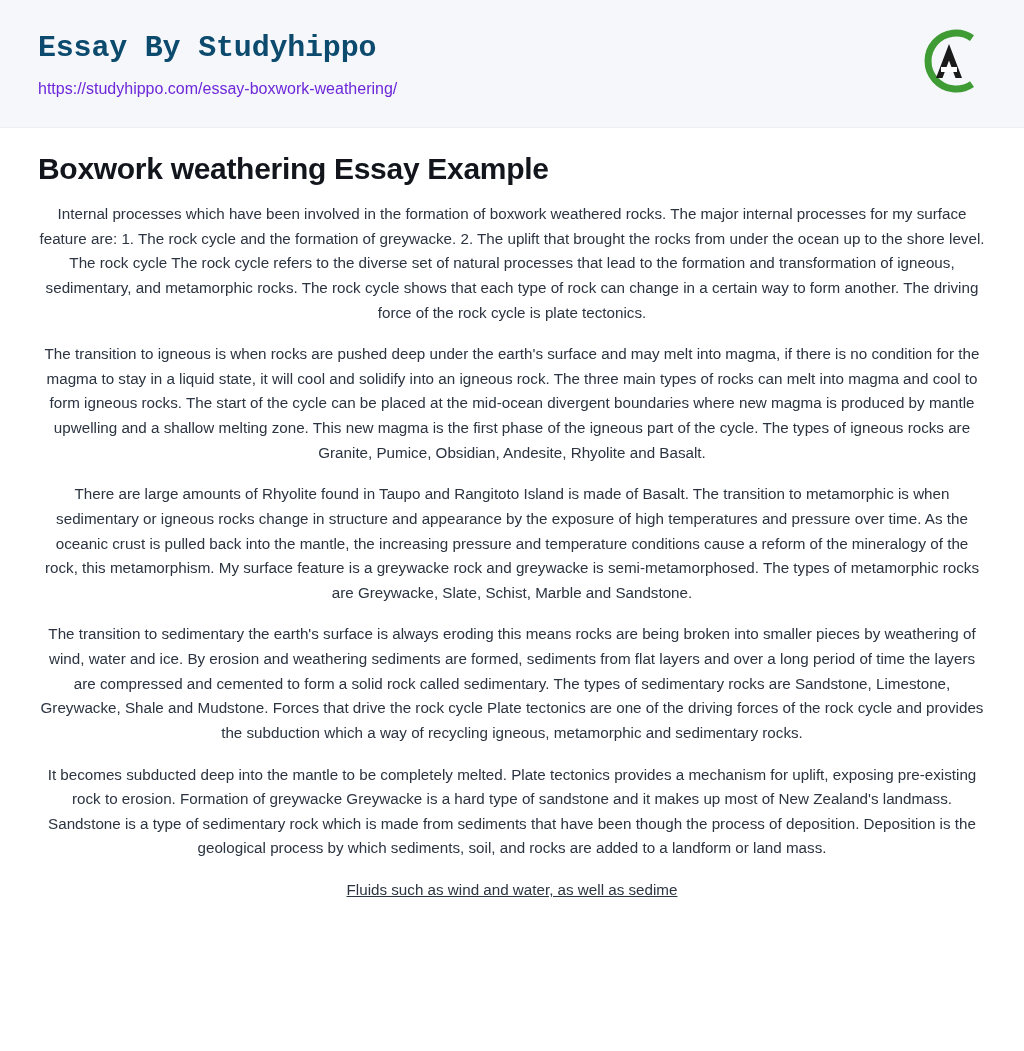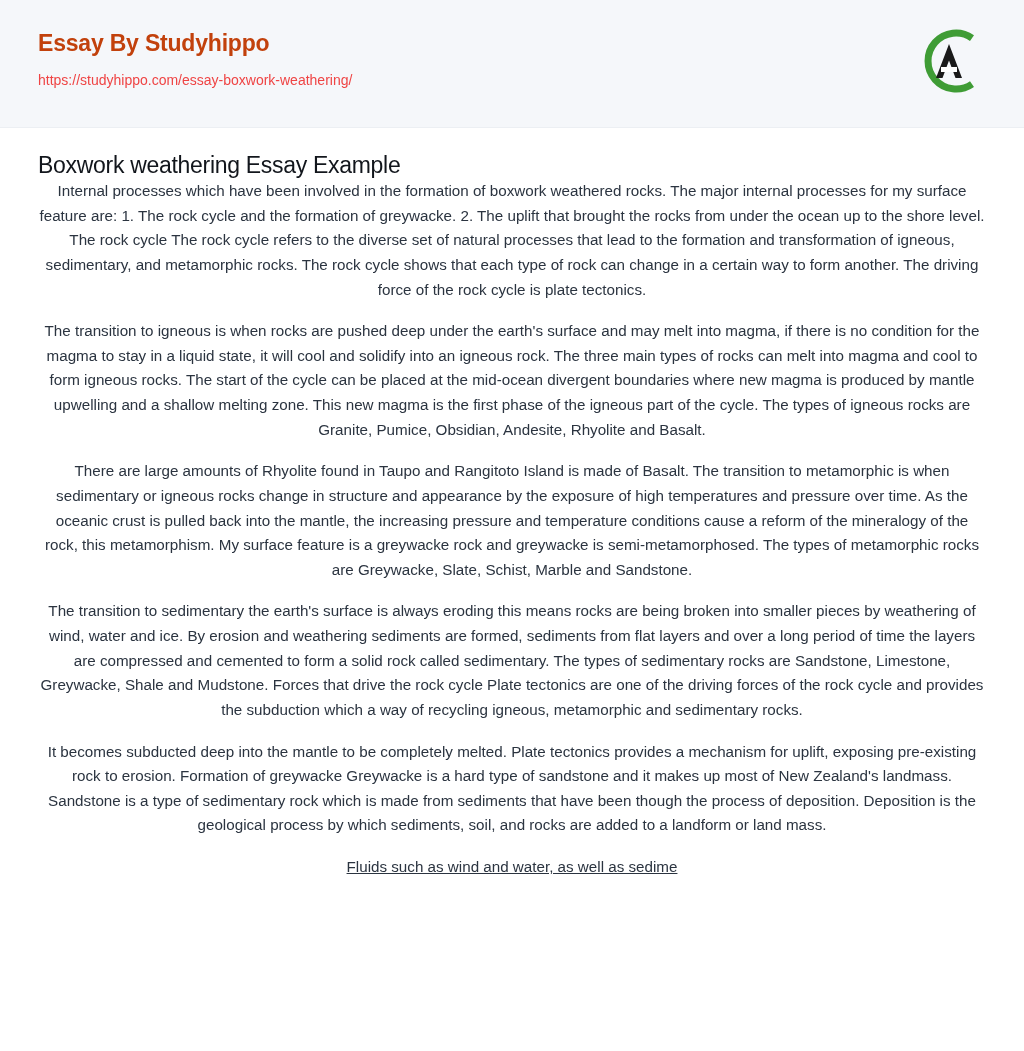--- a/index.html
+++ b/index.html
@@ -30,12 +30,13 @@
     border-bottom: 1px solid #eceff3;
   }
   .brand {
-    font-size: 23px;
+    font-size: 30px;
     font-weight: bold;
-    color: #c2410c;
+    color: #0c4a6e;
     letter-spacing: -0.2px;
     line-height: 1.2;
     margin: 0;
+    font-family: Liberation Mono, monospace;
   }
   .site-url {
     margin-top: 14px;

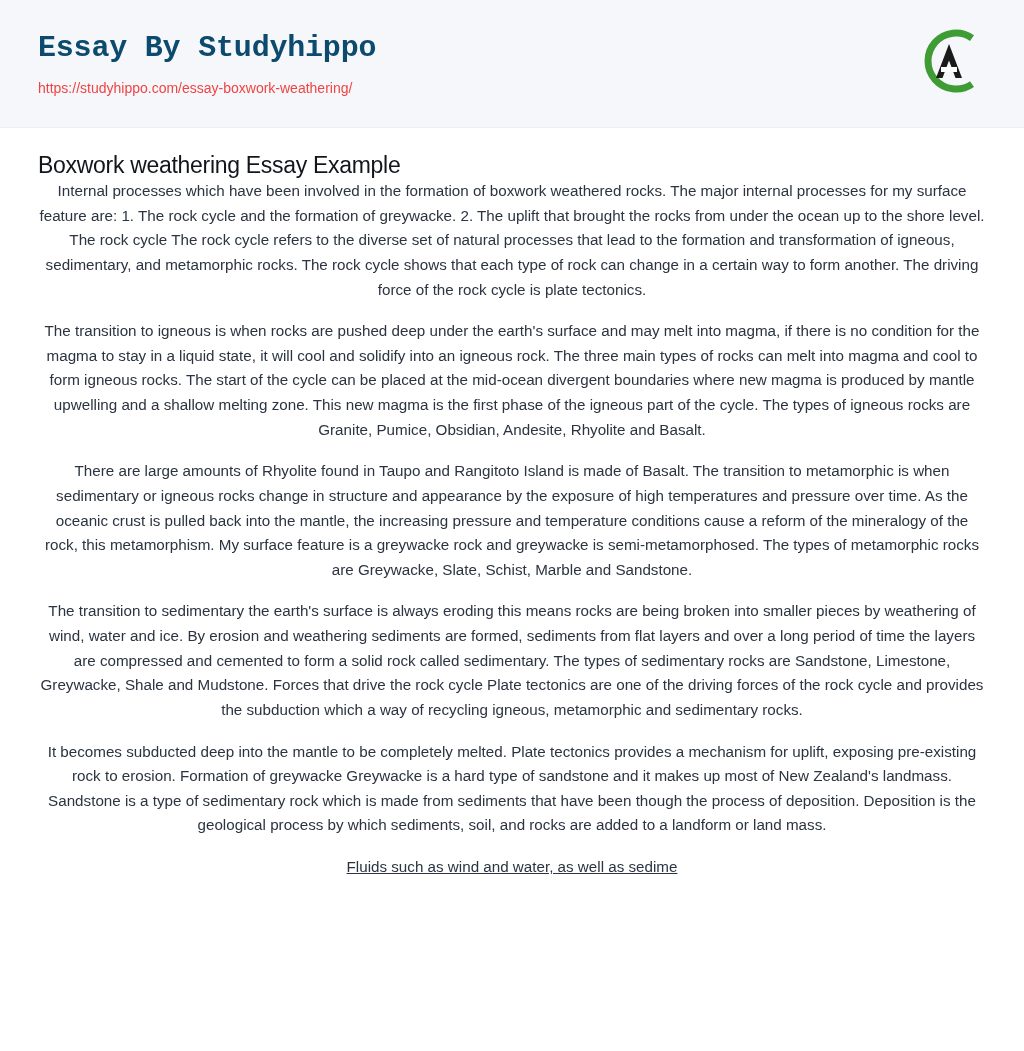--- a/index.html
+++ b/index.html
@@ -40,8 +40,8 @@
   }
   .site-url {
     margin-top: 14px;
-    font-size: 14px;
-    color: #ef4444;
+    font-size: 16px;
+    color: #6d28d9;
     text-decoration: none;
     display: inline-block;
   }

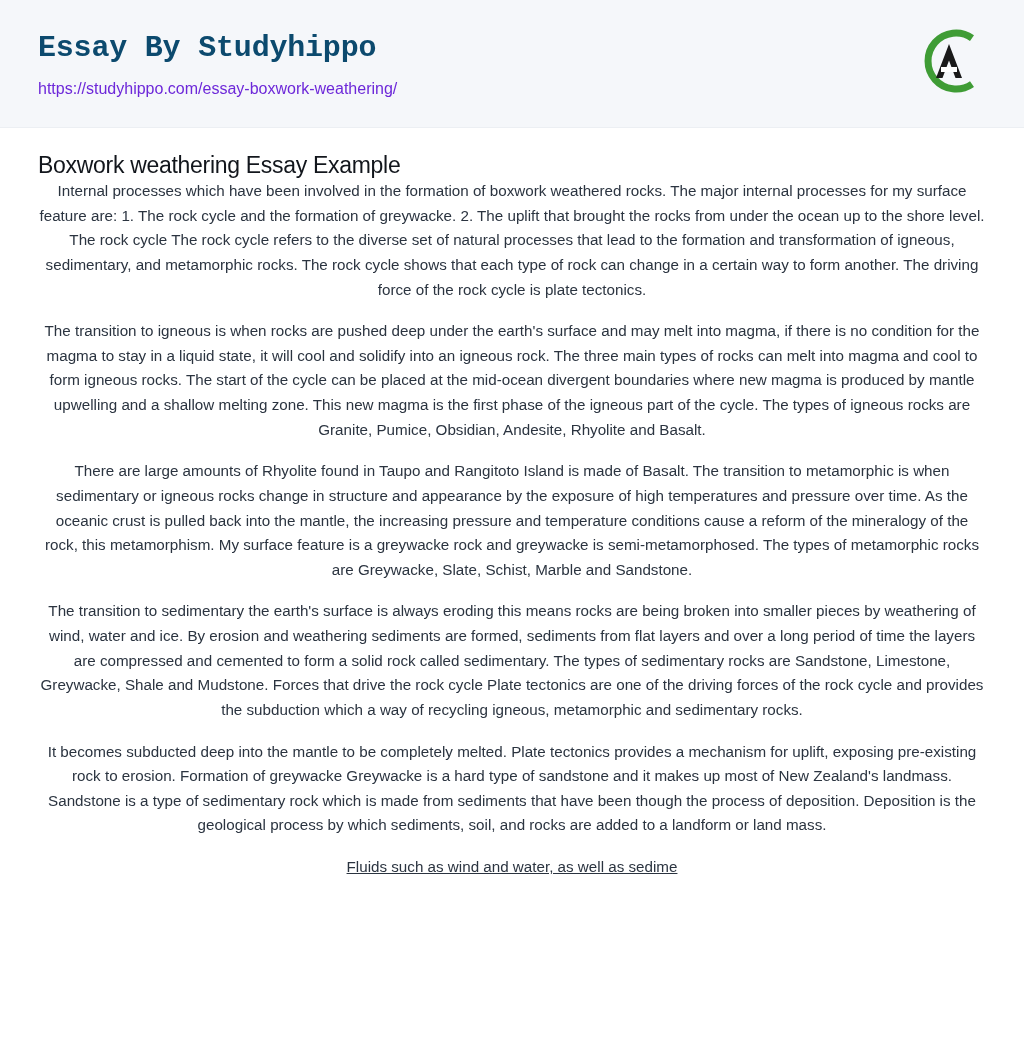--- a/index.html
+++ b/index.html
@@ -59,10 +59,10 @@
     box-sizing: border-box;
   }
   .article-title {
-    font-size: 23px;
-    font-weight: normal;
+    font-size: 30px;
+    font-weight: bold;
     color: #12161c;
-    margin: 0 0 0 0;
+    margin: 0 0 16px 0;
     letter-spacing: -0.3px;
   }
   .article p {

